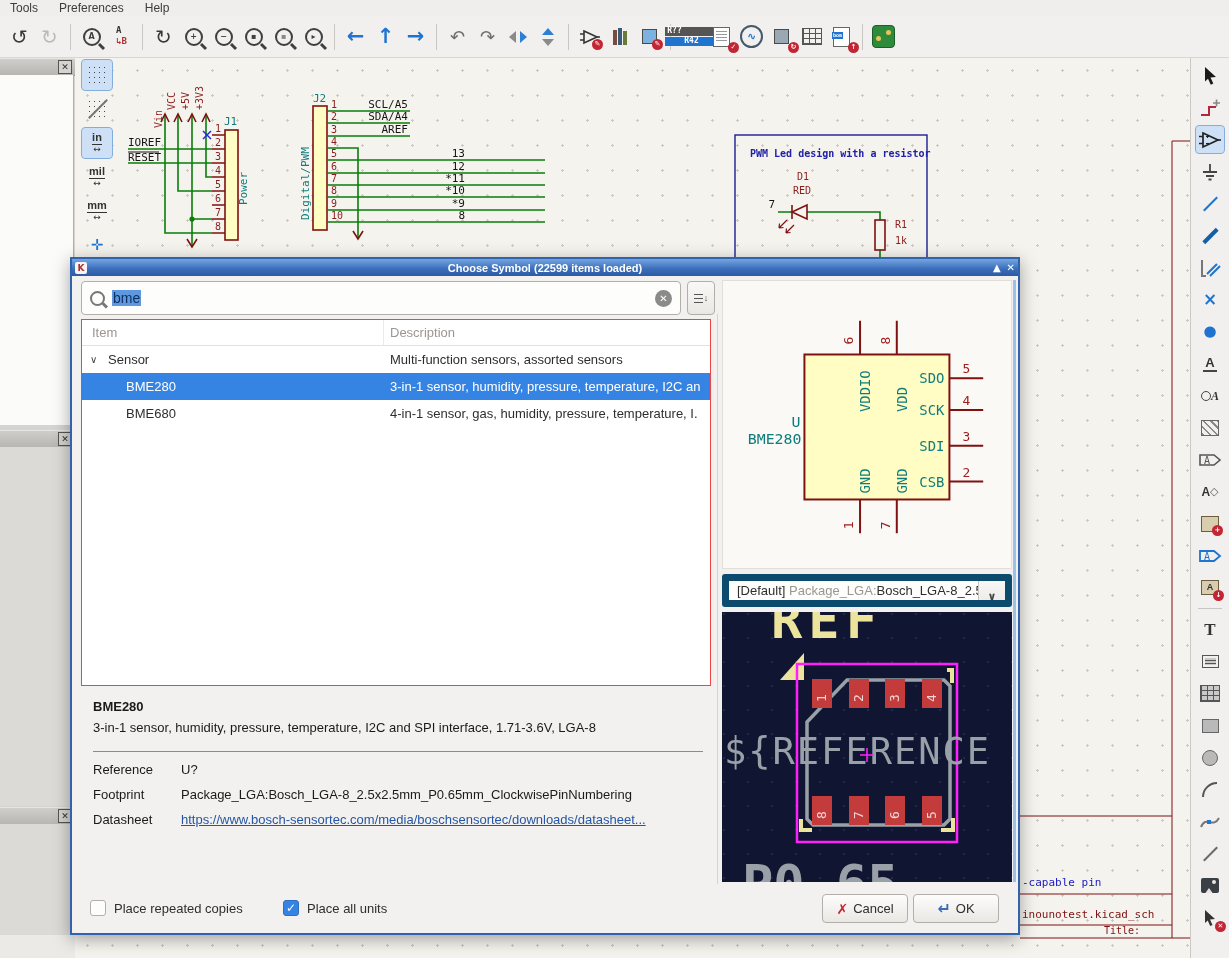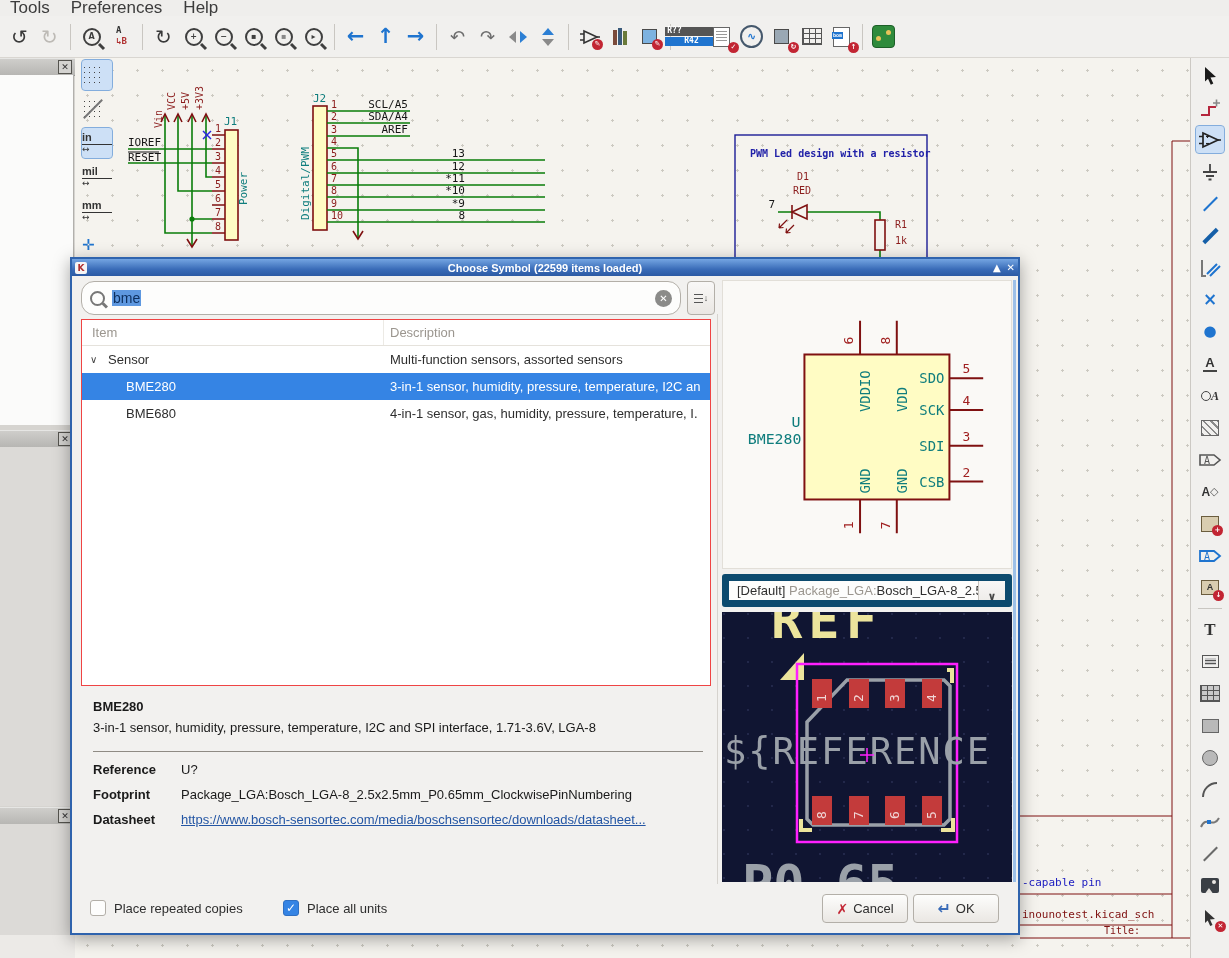--- a/index.html
+++ b/index.html
@@ -9,7 +9,7 @@
 
   
   .menubar{position:absolute;top:0;left:0;right:0;height:16px;background:#efeeec;
-           display:flex;gap:21px;padding-left:10px;font-size:17px;color:#3c3c3c;line-height:16px}
+           display:flex;gap:21px;padding-left:10px;font-size:12px;color:#3c3c3c;line-height:16px}
   .menu-item{white-space:nowrap}
 
   

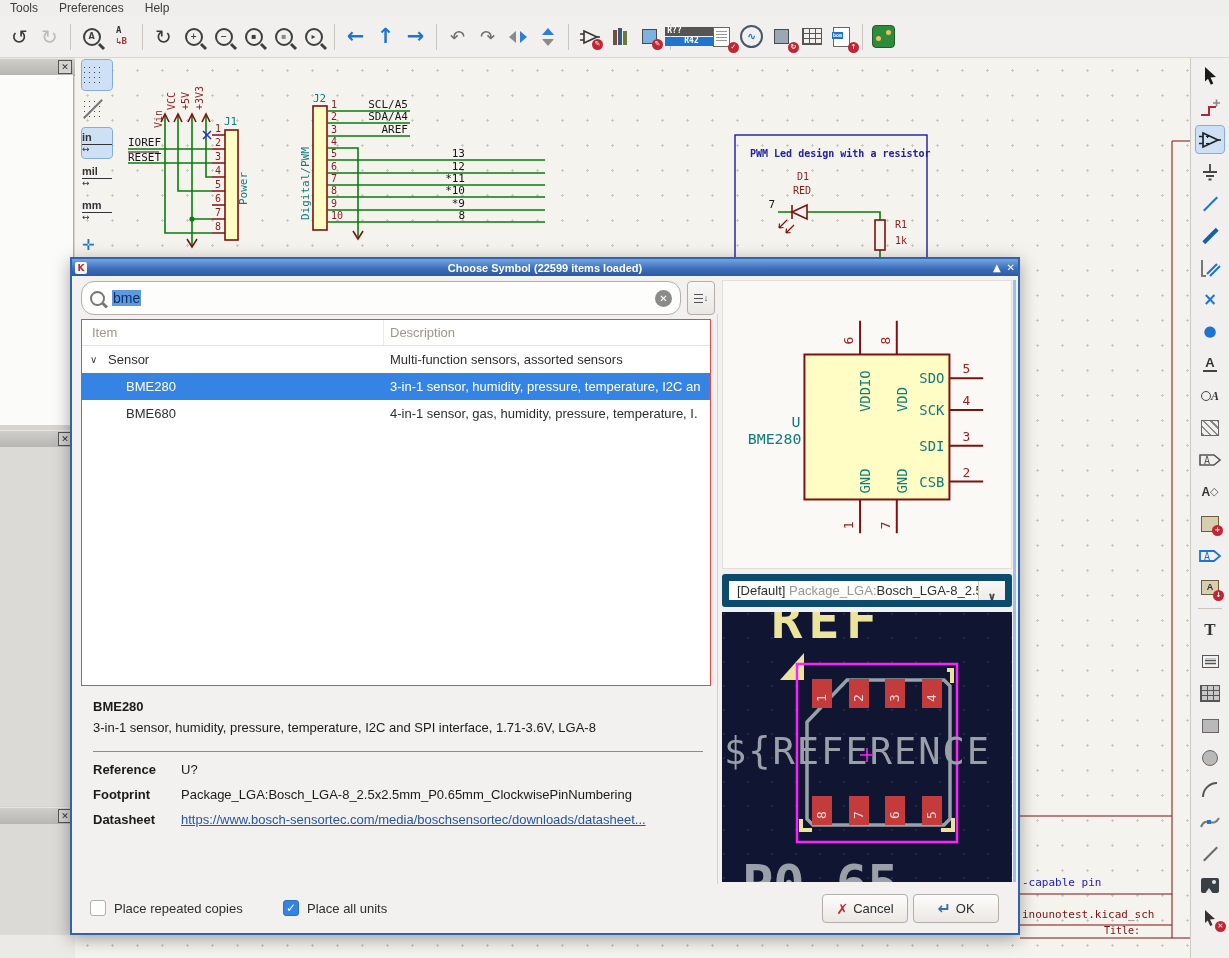--- a/index.html
+++ b/index.html
@@ -67,7 +67,7 @@
 
   
   .ltb{position:absolute;left:78px;top:60px;width:38px;display:flex;flex-direction:column;align-items:center;gap:4px;z-index:3}
-  .lbtn{width:30px;height:30px;border-radius:3px;display:flex;flex-direction:column;justify-content:center;gap:0}
+  .lbtn{width:30px;height:30px;border-radius:3px;display:flex;flex-direction:column;align-items:center;justify-content:center;gap:0}
   .lbtn.sel{background:#cde0f6;outline:1px solid #83addd}
   .griddots{width:20px;height:20px;background-image:radial-gradient(#444 0.9px,transparent 1px);background-size:5px 5px;position:relative}
   .griddots.slash::after{content:"";position:absolute;left:-2px;top:9px;width:26px;height:2px;background:#777;transform:rotate(-45deg)}

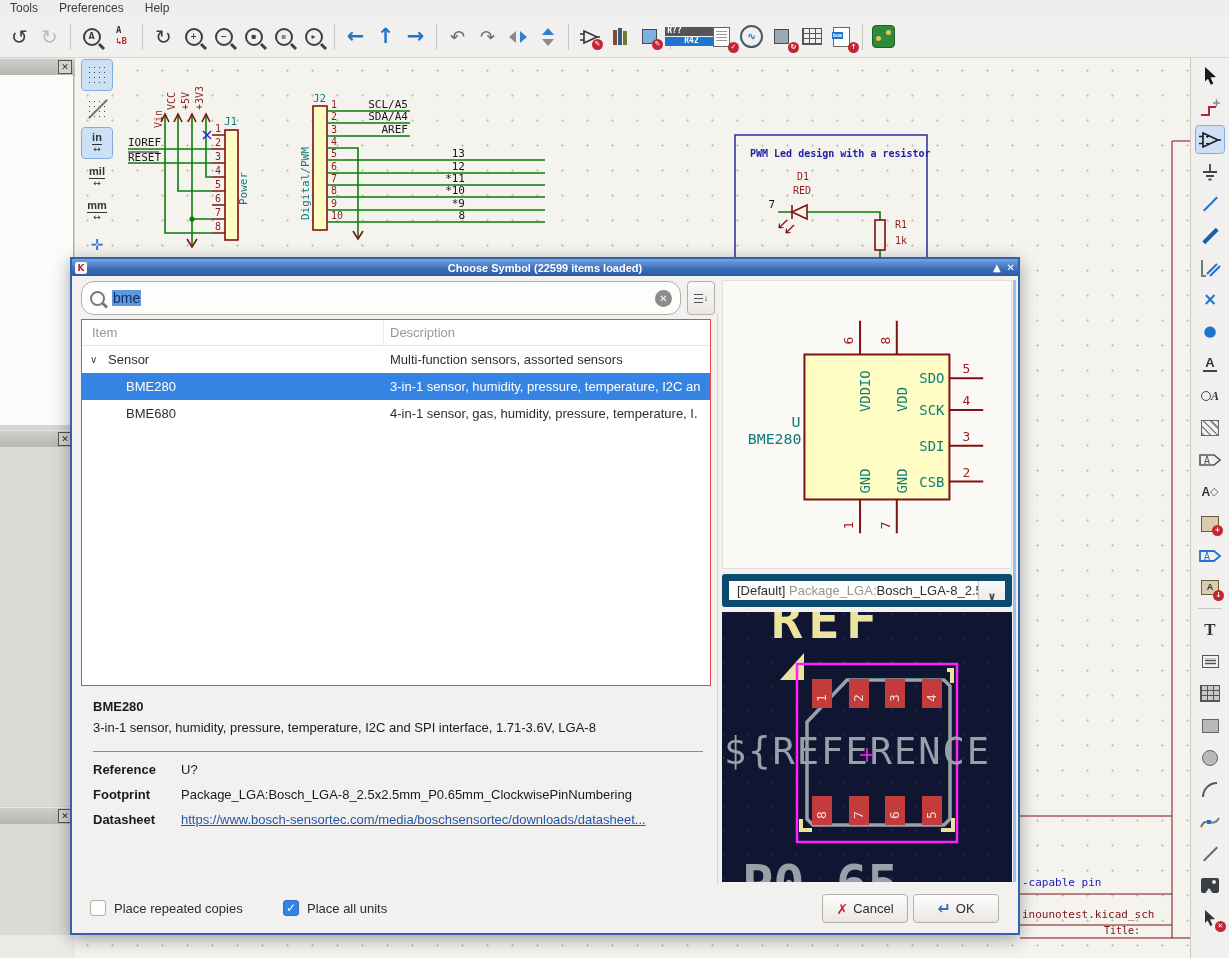--- a/index.html
+++ b/index.html
@@ -107,7 +107,7 @@
   .tbtn{color:#fff;font:bold 10px/1 "DejaVu Sans",sans-serif}
 
   .search{position:absolute;left:9px;top:22px;width:600px;height:34px;background:#fdfdfc;border:1px solid #b3afa8;
-          border-radius:13px;box-sizing:border-box;display:flex;align-items:center;padding:0 8px;gap:7px;font-size:14px}
+          border-radius:4px;box-sizing:border-box;display:flex;align-items:center;padding:0 8px;gap:7px;font-size:14px}
   .magq{position:relative;width:11px;height:11px;border:2px solid #777;border-radius:50%;flex:0 0 auto}
   .magq::after{content:"";position:absolute;width:6px;height:2.5px;background:#777;right:-5px;bottom:-3px;transform:rotate(45deg)}
   .selstr{background:#5e98e0;color:#0d2f5e;padding:0 1px}

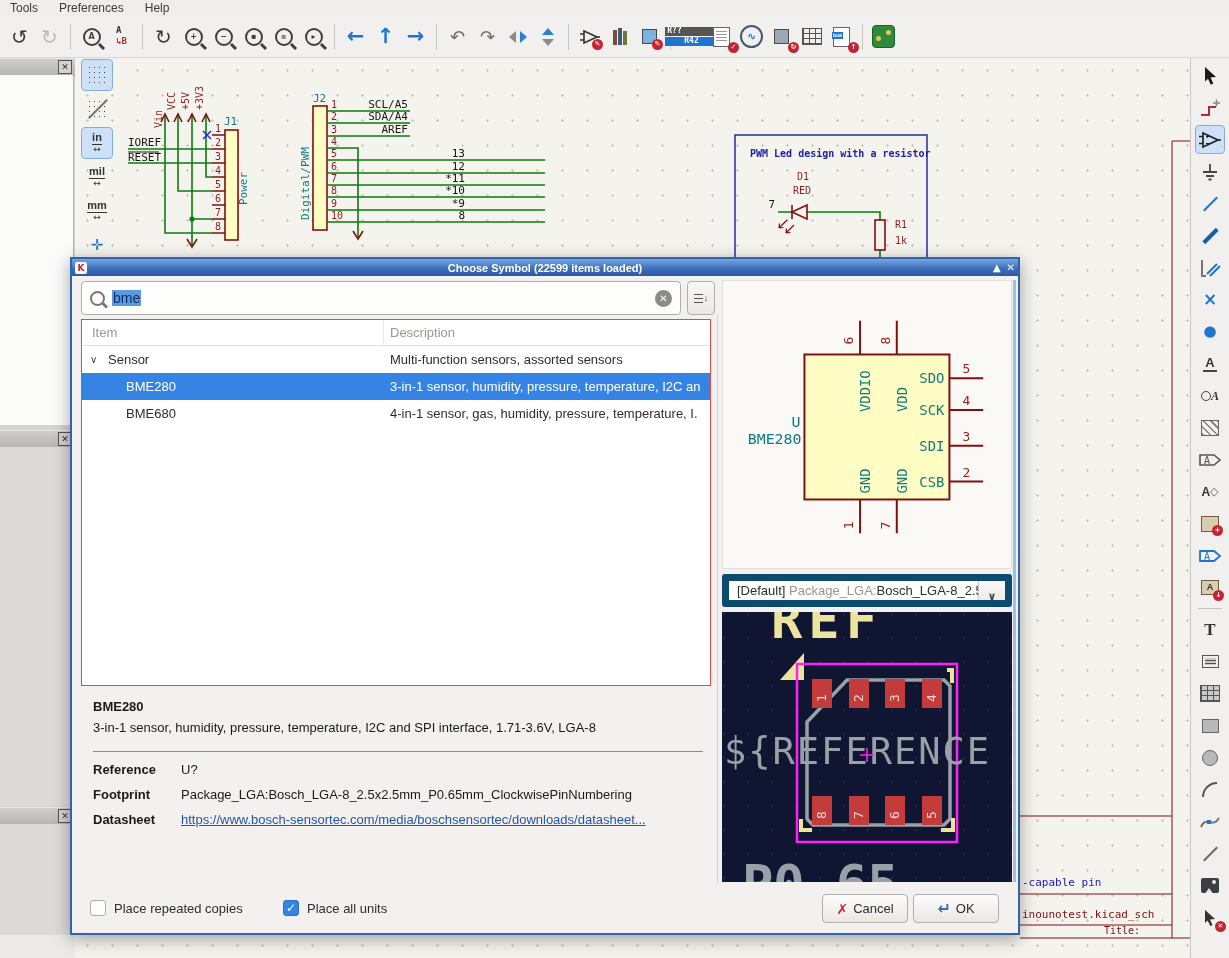--- a/index.html
+++ b/index.html
@@ -138,7 +138,7 @@
   .det .ln{margin-top:4px}
   .dethr{border:none;border-top:1px solid #8f8b84;width:610px;margin:16px 0 10px 0}
   .frow{display:flex;margin-top:10px}
-  .flab{width:88px;font-weight:bold}
+  .flab{width:88px;font-weight:normal}
   .link{color:#2456a4;text-decoration:underline}
 
   .sympv{position:absolute;left:650px;top:21px;width:290px;height:289px;background:#faf9f6;border:1px solid #e2dfd8;box-sizing:border-box}

